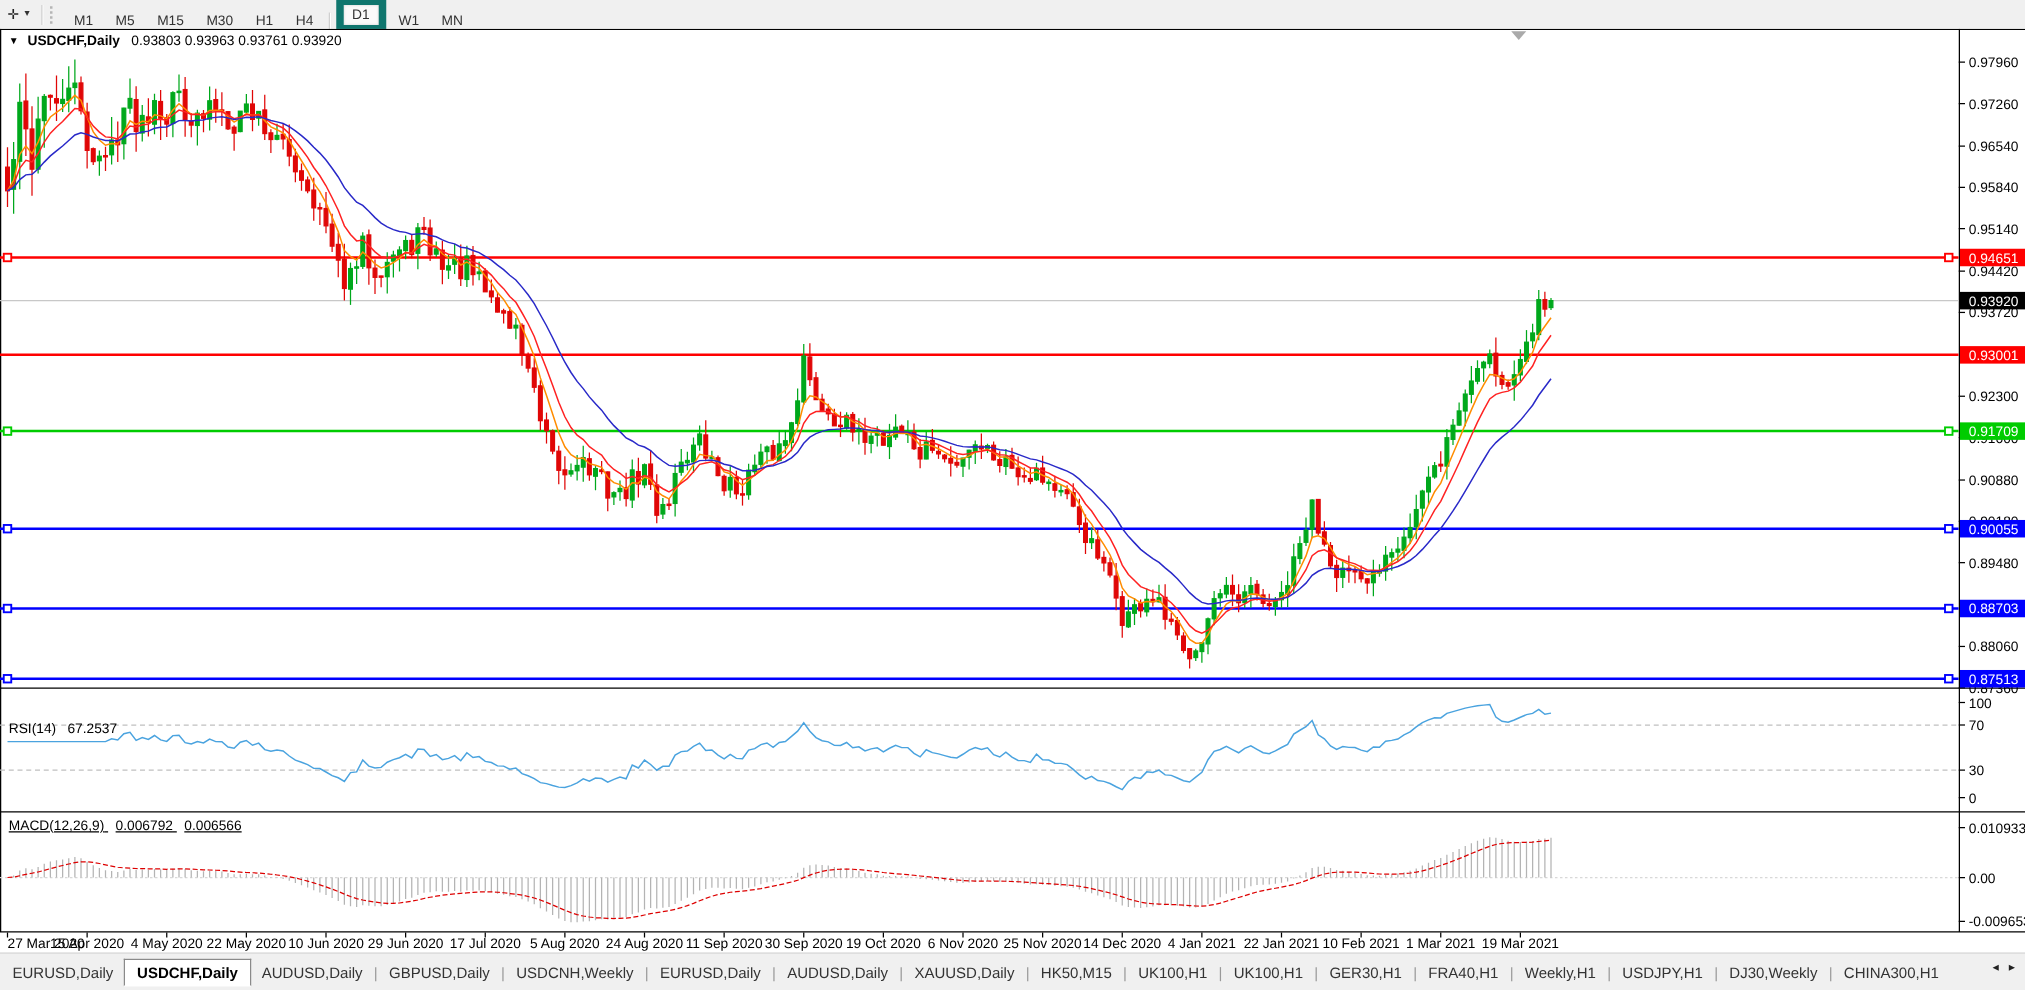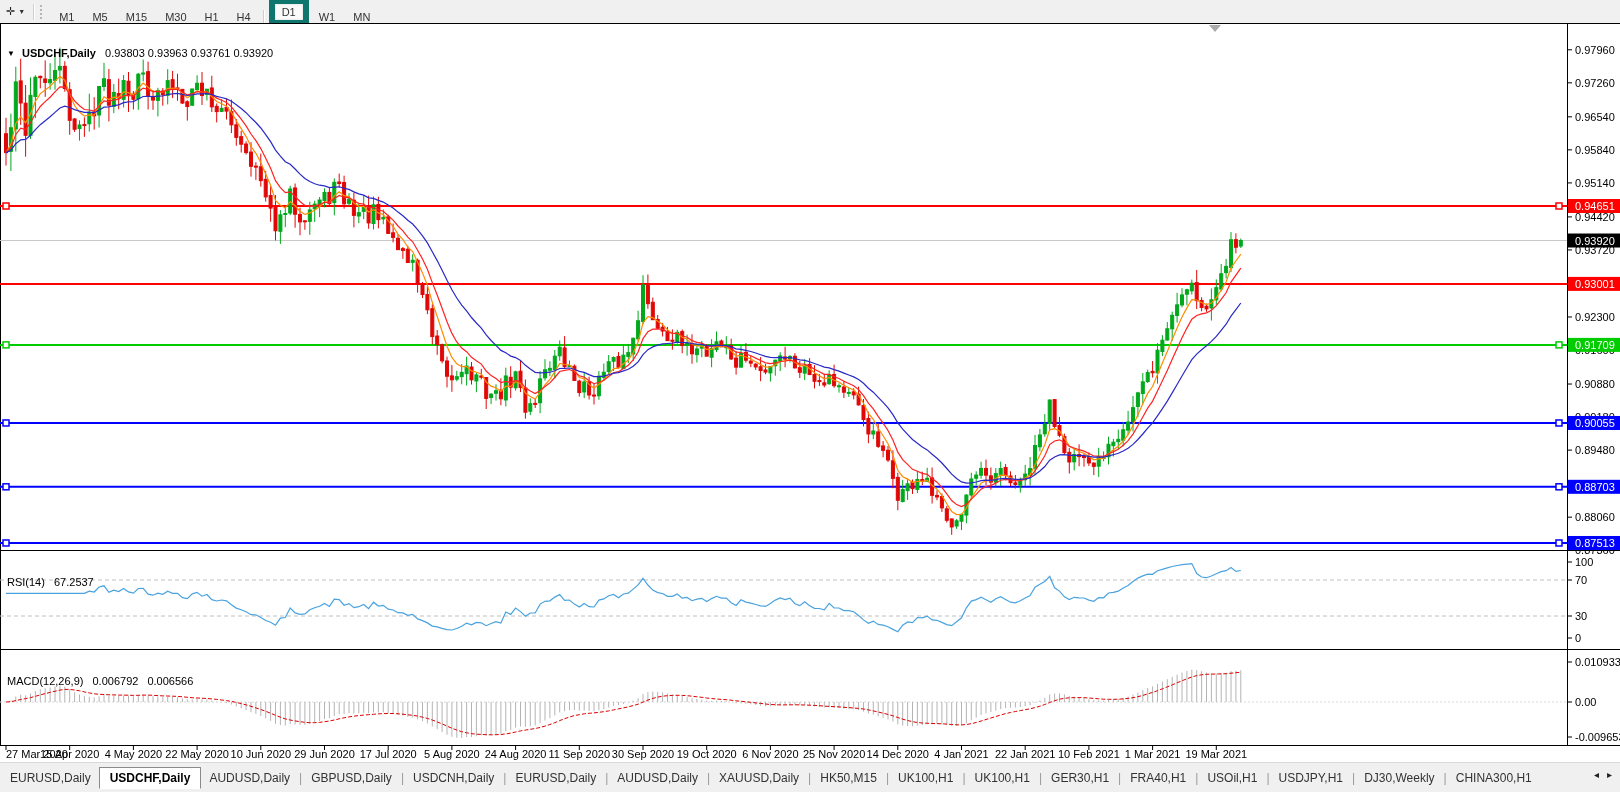--- a/index.html
+++ b/index.html
@@ -17,7 +17,7 @@
   
   #chart-svg{position:absolute;left:0;top:23px;}
   
-  .pane-label{position:absolute;font-size:11px;color:#000;white-space:nowrap;margin-top:20px;}
+  .pane-label{position:absolute;font-size:11px;color:#000;white-space:nowrap;}
   #main-title{left:7px;top:27px;}
   #main-title .collapse{font-size:8px;vertical-align:1px;color:#000;margin-right:4px;}
   #main-title b{font-weight:bold;}

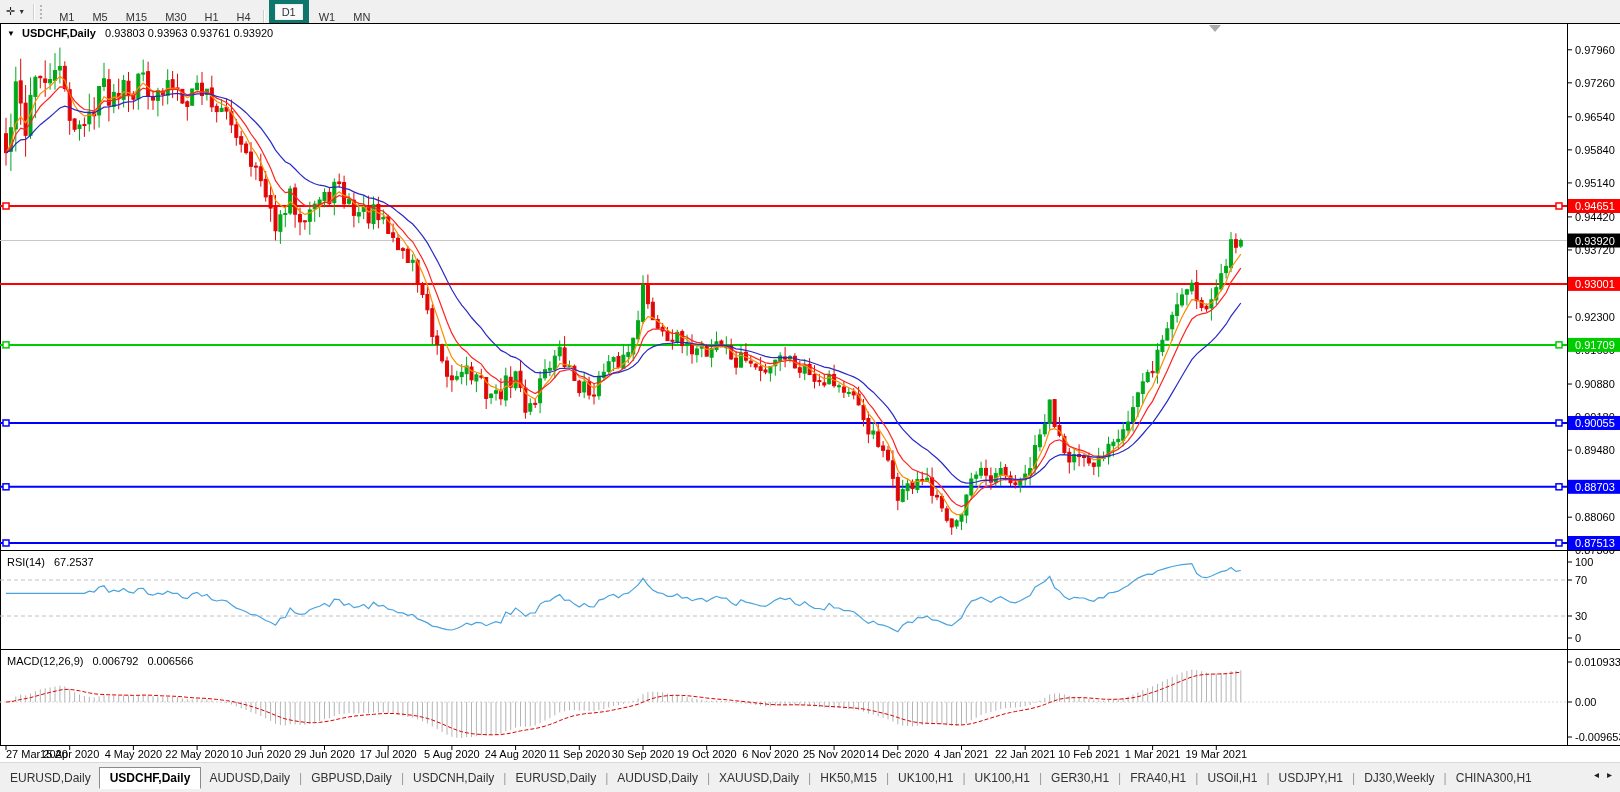--- a/index.html
+++ b/index.html
@@ -21,7 +21,7 @@
   #main-title{left:7px;top:27px;}
   #main-title .collapse{font-size:8px;vertical-align:1px;color:#000;margin-right:4px;}
   #main-title b{font-weight:bold;}
-  #rsi-label{left:7px;top:556px;}
+  #rsi-label{left:7px;top:577px;}
   #macd-label{left:7px;top:655px;}
   .lbl-gap{margin-left:6px;}
   

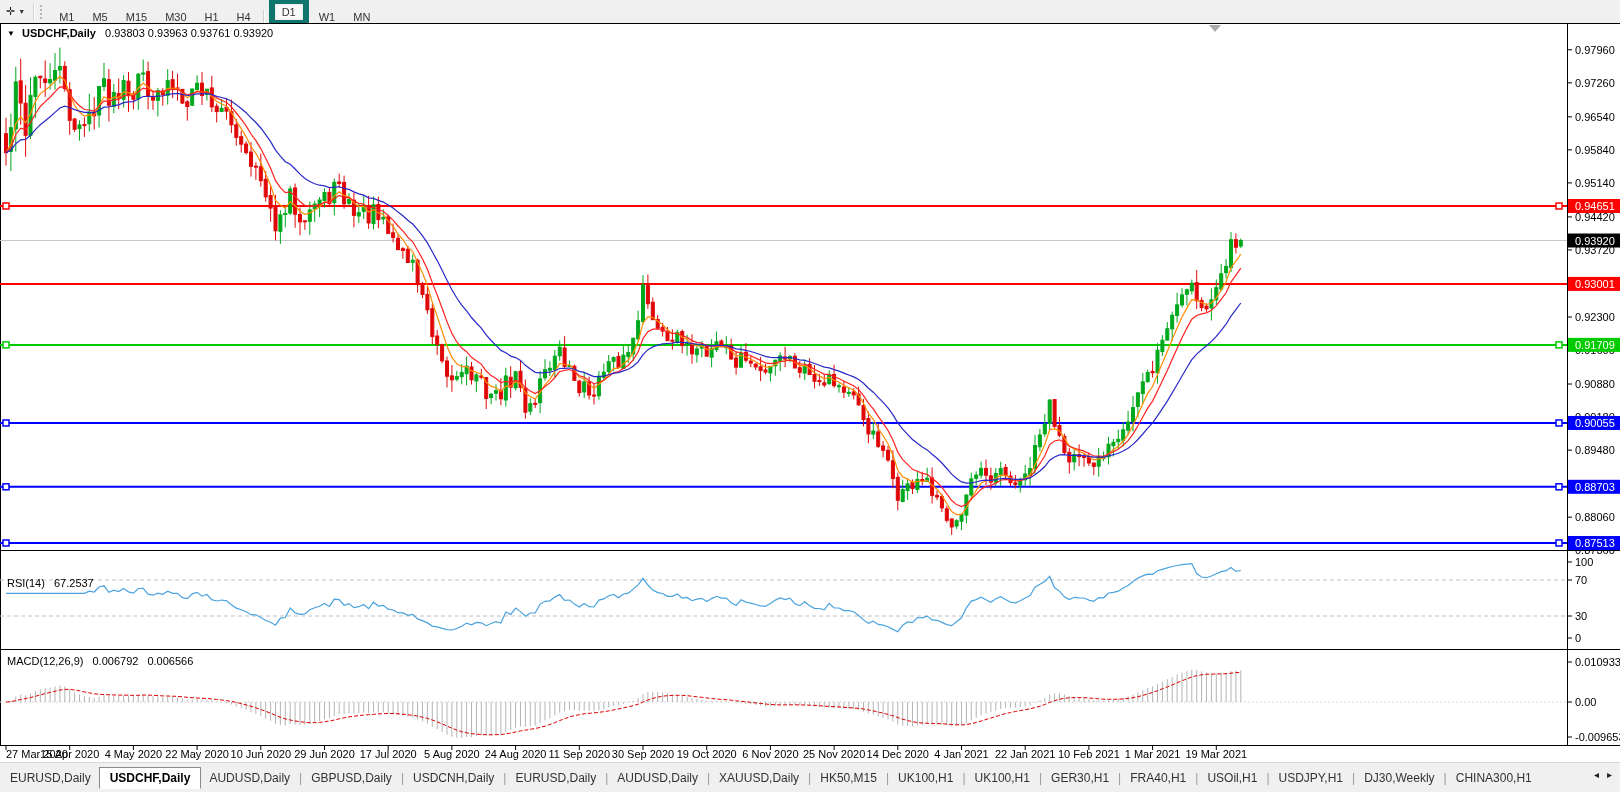--- a/index.html
+++ b/index.html
@@ -22,7 +22,7 @@
   #main-title .collapse{font-size:8px;vertical-align:1px;color:#000;margin-right:4px;}
   #main-title b{font-weight:bold;}
   #rsi-label{left:7px;top:577px;}
-  #macd-label{left:7px;top:655px;}
+  #macd-label{left:7px;top:655px;text-decoration:underline;}
   .lbl-gap{margin-left:6px;}
   
   #tabbar{position:absolute;left:0;top:762px;width:1620px;height:30px;background:#f0f0f0;

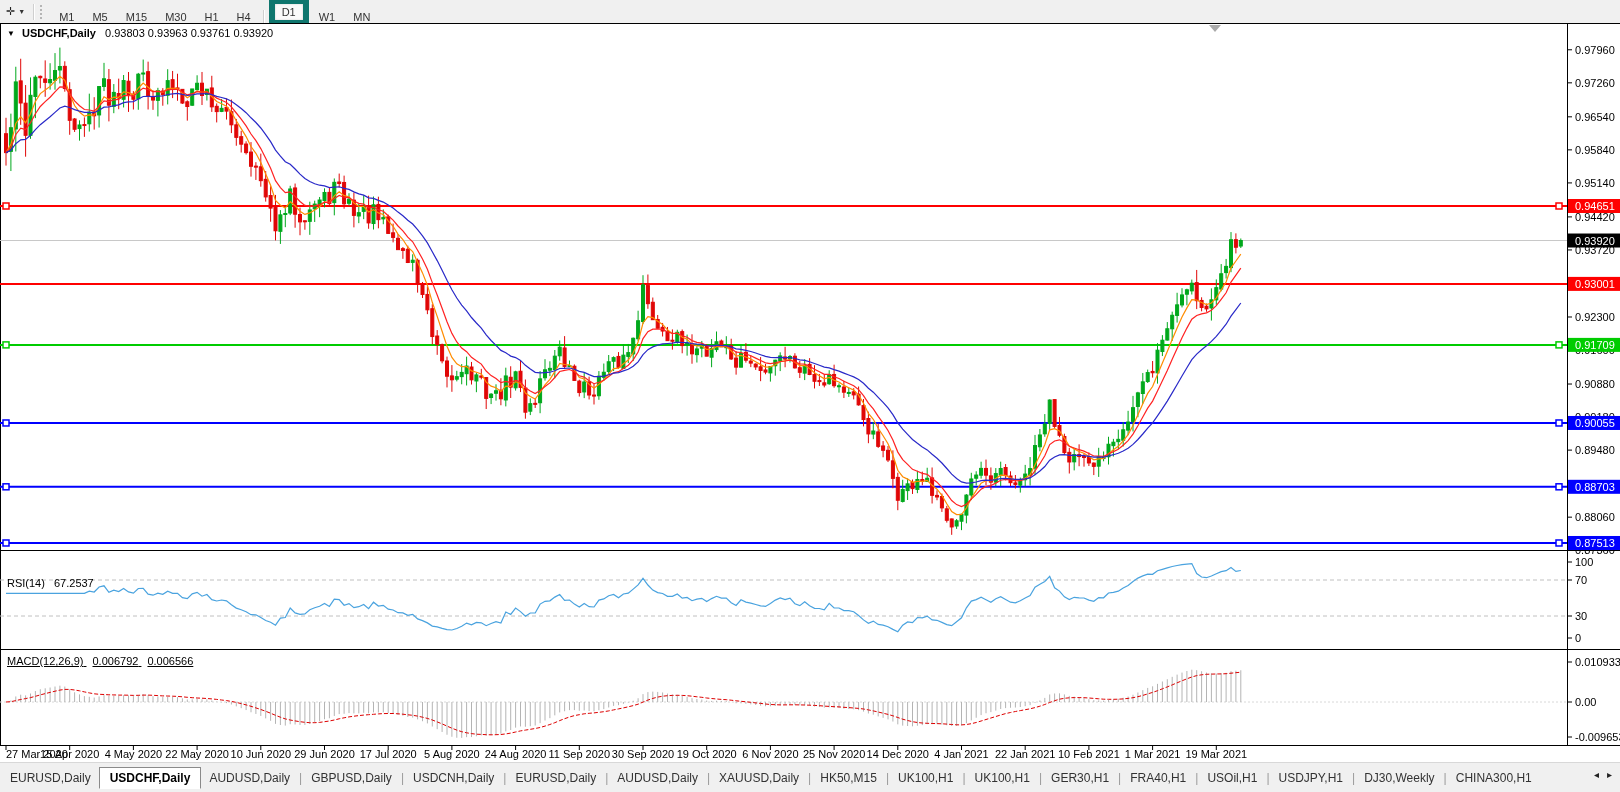--- a/index.html
+++ b/index.html
@@ -988,7 +988,7 @@
       <span class="tab-sep">|</span>
       <span class="tab">GBPUSD,Daily</span>
       <span class="tab-sep">|</span>
-      <span class="tab">USDCNH,Daily</span>
+      <span class="tab">USDCNH,Weekly</span>
       <span class="tab-sep">|</span>
       <span class="tab">EURUSD,Daily</span>
       <span class="tab-sep">|</span>

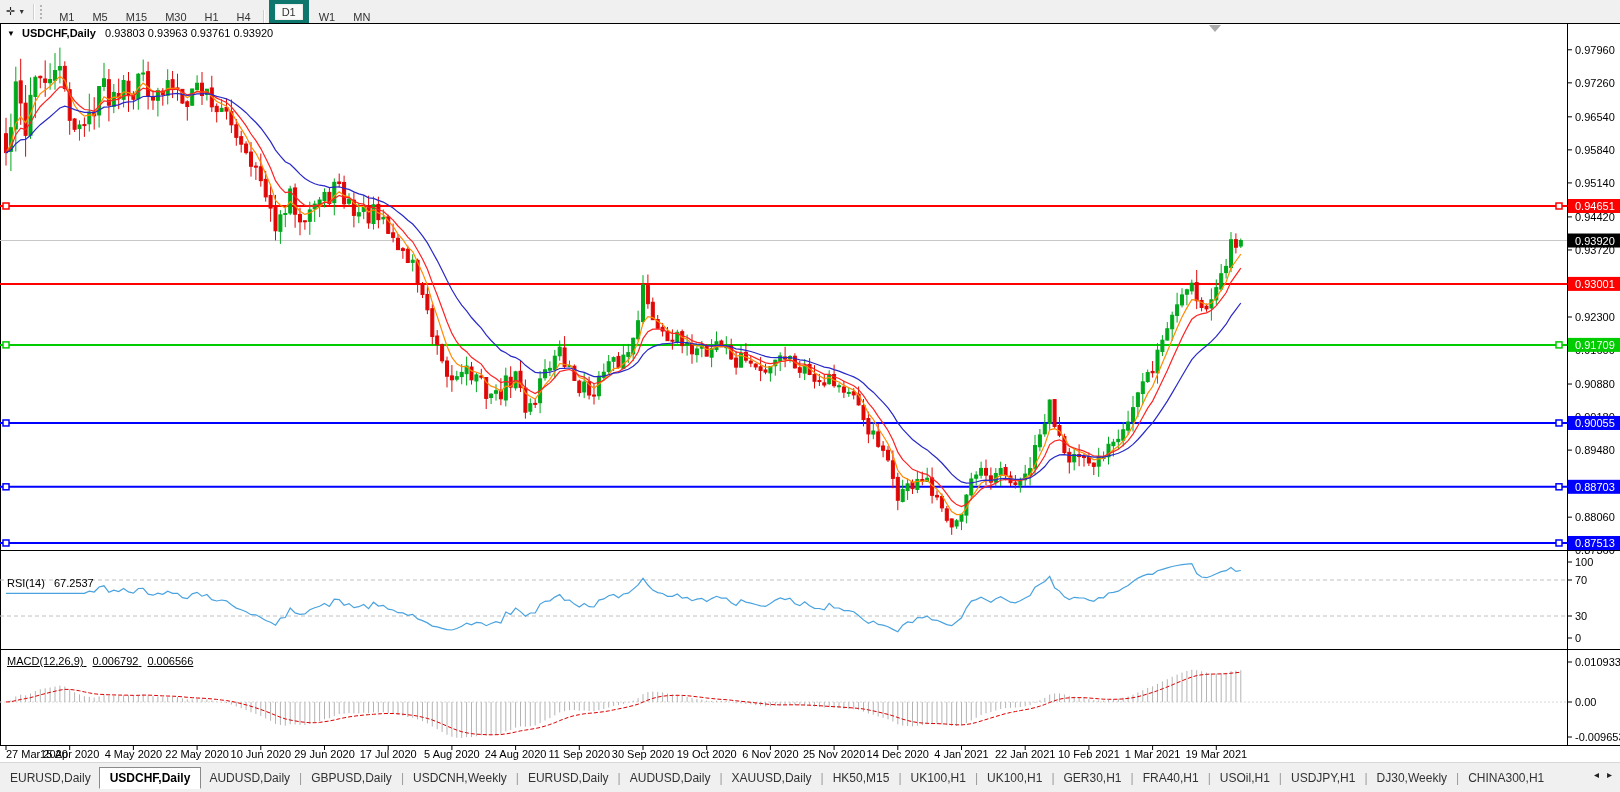--- a/index.html
+++ b/index.html
@@ -1006,7 +1006,7 @@
       <span class="tab-sep">|</span>
       <span class="tab">FRA40,H1</span>
       <span class="tab-sep">|</span>
-      <span class="tab">USOil,H1</span>
+      <span class="tab">Weekly,H1</span>
       <span class="tab-sep">|</span>
       <span class="tab">USDJPY,H1</span>
       <span class="tab-sep">|</span>

